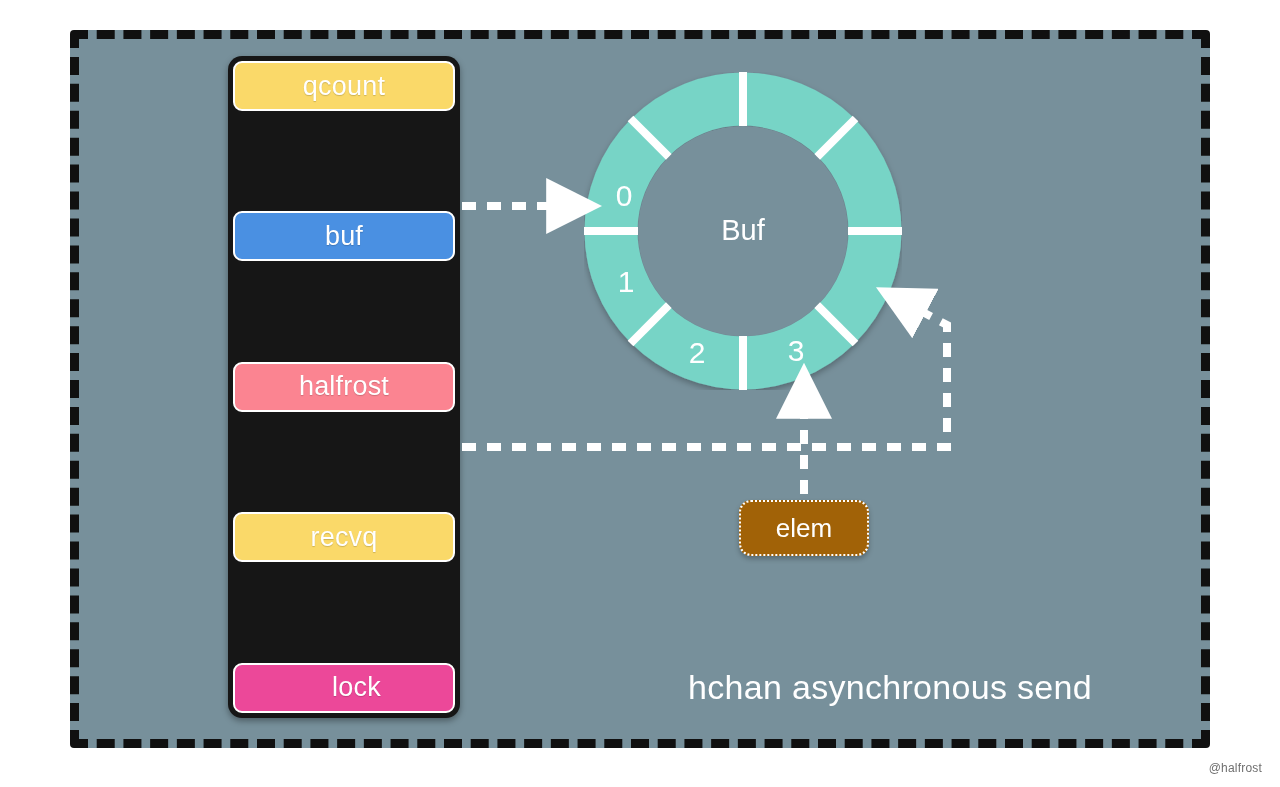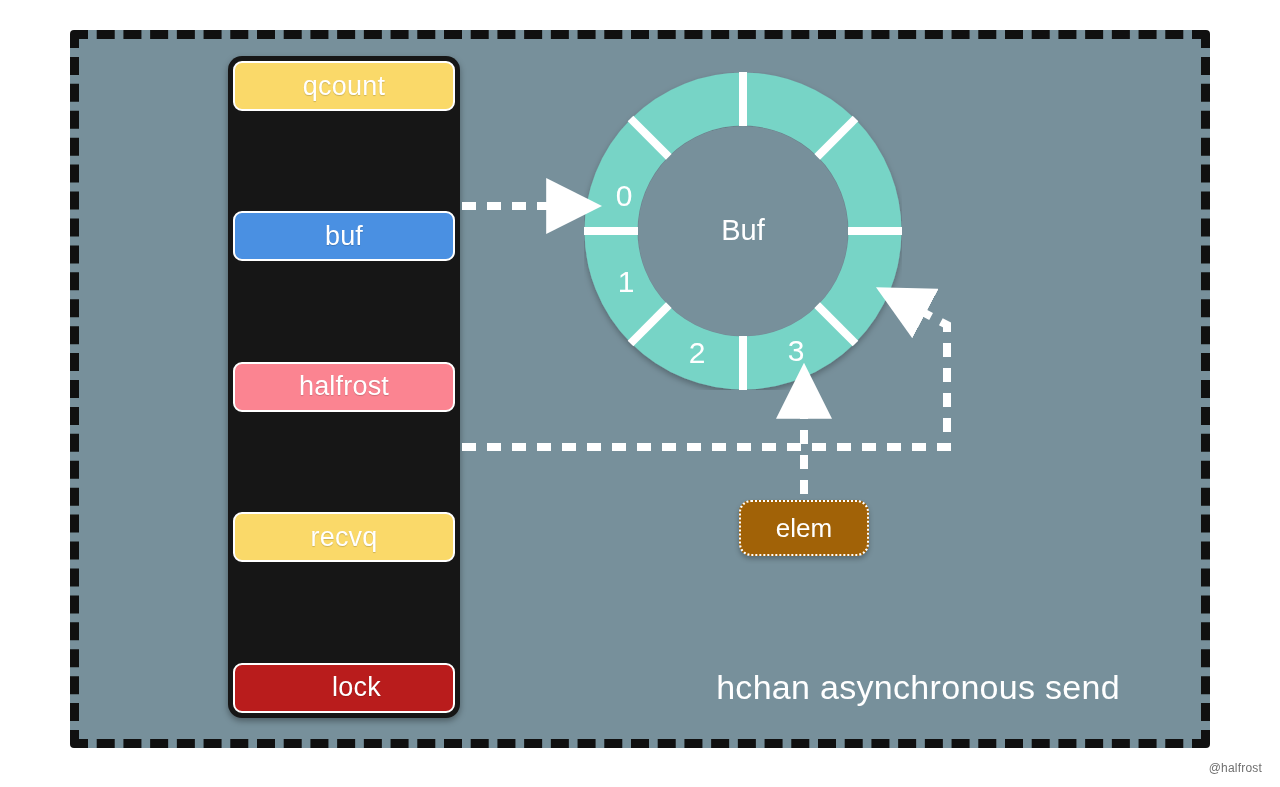--- a/index.html
+++ b/index.html
@@ -69,7 +69,7 @@
   .field.yellow { background: #fad969; }
   .field.blue   { background: #4a90e2; }
   .field.pink   { background: #fb8491; }
-  .field.green  { background: #b91c1c; padding-left: 25px; }
+  .field.green  { background: #ec4899; padding-left: 25px; }
 
   
   #ring-wrap {

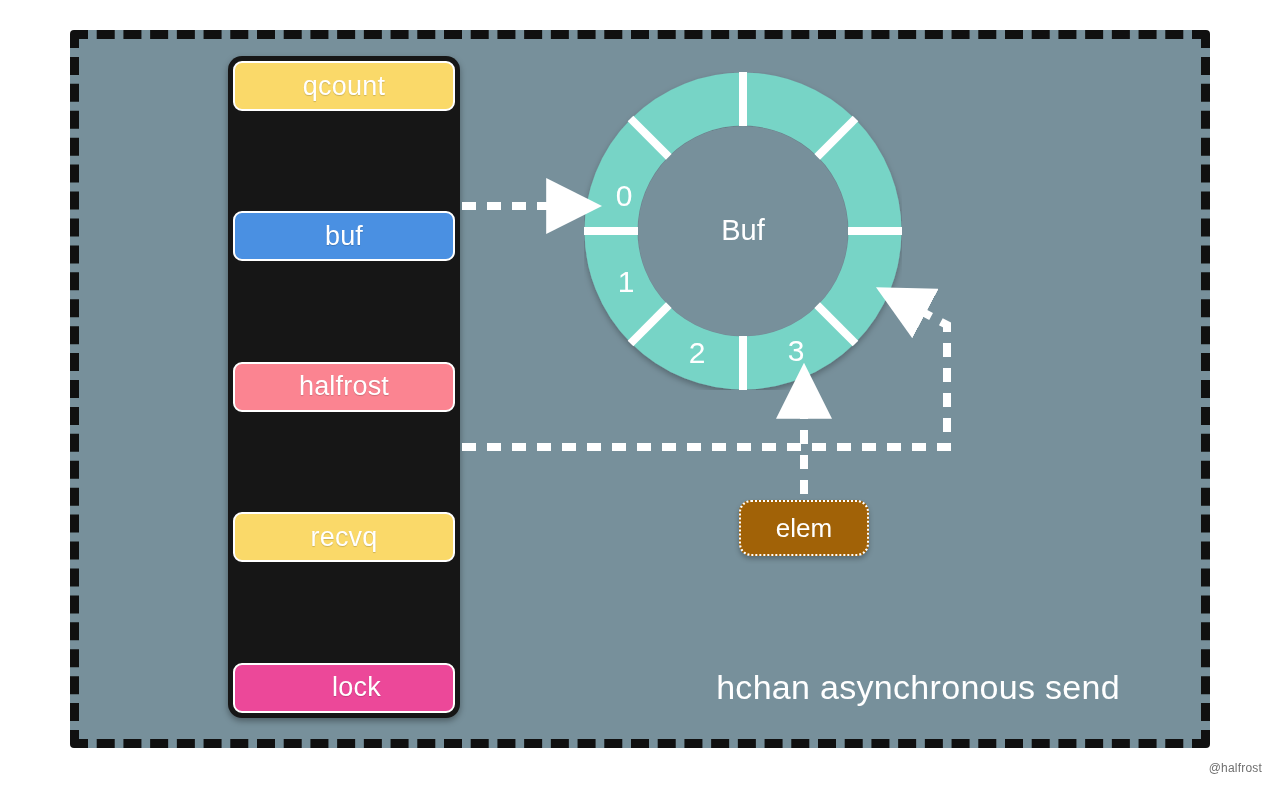--- a/index.html
+++ b/index.html
@@ -130,7 +130,7 @@
     left: 660px;
     top: 668px;
     width: 460px;
-    text-align: right;
+    text-align: center;
     color: #ffffff;
     font-size: 34px;
     letter-spacing: 0.3px;

